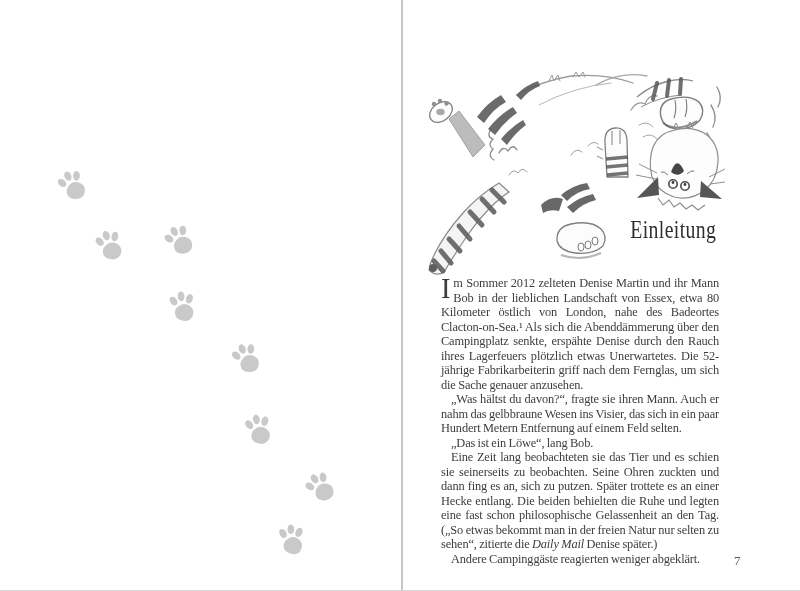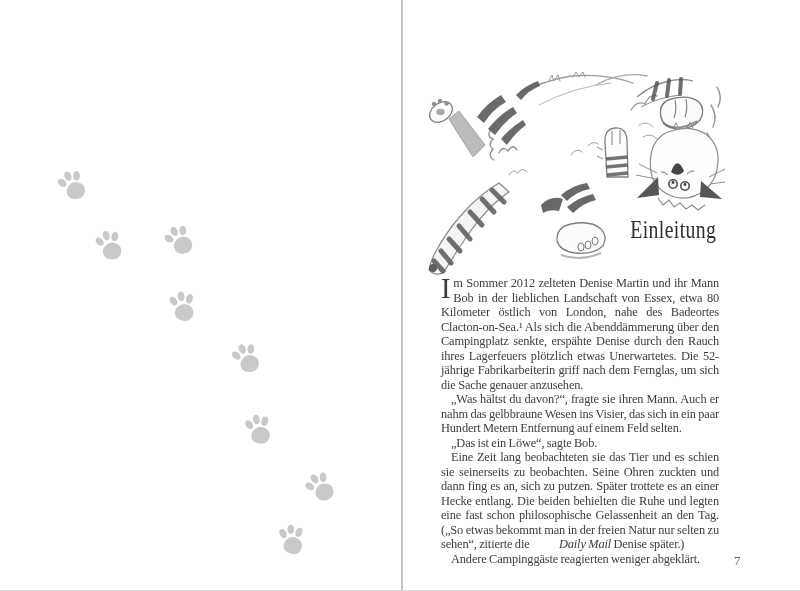--- a/index.html
+++ b/index.html
@@ -180,7 +180,7 @@
     <div class="text-block">
       <p><span class="dropcap">I</span><span>m Sommer 2012 zelteten Denise Martin und ihr Mann Bob in der lieblichen Landschaft von Essex, etwa 80 Kilometer öst­lich von London, nahe des Badeortes Clacton-on-Sea.¹ Als sich die Abenddämmerung über den Campingplatz senkte, erspähte Denise durch den Rauch ihres Lagerfeuers plötzlich etwas Un­erwartetes. Die 52-jährige Fabrikarbeiterin griff nach dem Fern­glas, um sich die Sache genauer anzusehen.</span></p>
       <p class="indent">„Was hältst du davon?“, fragte sie ihren Mann. Auch er nahm das gelbbraune Wesen ins Visier, das sich in ein paar Hun­dert Metern Entfernung auf einem Feld selten.</p>
-      <p class="indent">„Das ist ein Löwe“, sagte Bob.</p>
+      <p class="indent">„Das ist ein Löwe“, lang Bob.</p>
       <p class="indent"><span>Eine Zeit lang beobachteten sie das Tier und es schien sie seinerseits zu beobachten. Seine Ohren zuckten und dann fing es an, sich zu putzen. Später trottete es an einer Hecke entlang. Die beiden behielten die Ruhe und legten eine fast schon phi­losophische Gelassenheit an den Tag. („So etwas bekommt man in der freien Natur nur selten zu sehen“, zitierte die </span><em>Daily Mail</em><span> Denise später.)</span></p>
       <p class="indent">Andere Campinggäste reagierten weniger abgeklärt.</p>
     </div>

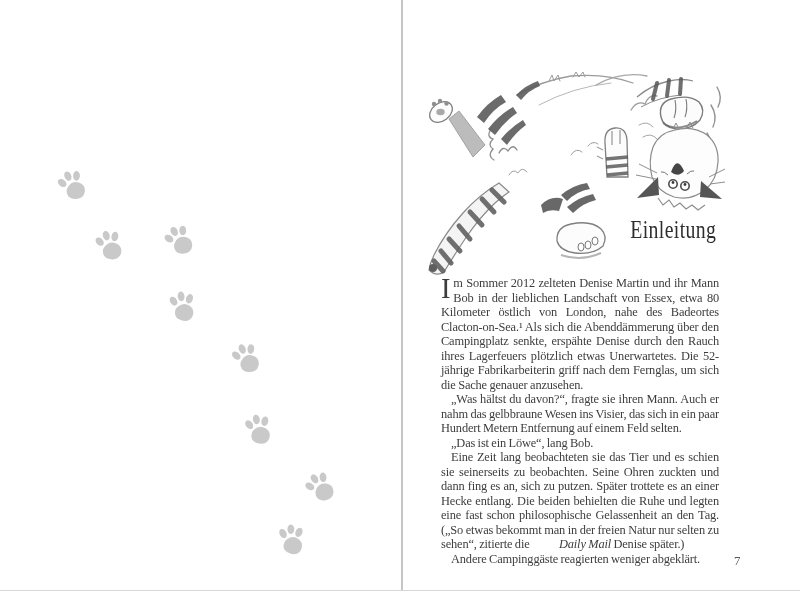--- a/index.html
+++ b/index.html
@@ -31,7 +31,7 @@
     float:left;font-size:28.5px;line-height:23px;padding:1px 3px 0 0;color:#3d3d3d;
   }
   .folio{position:absolute;left:336px;top:553px;font-size:13px;color:#5a5a5a;}
-  em{font-style:italic;margin-left:27px;}
+  em{font-style:italic;}
 </style>
 </head>
 <body>

